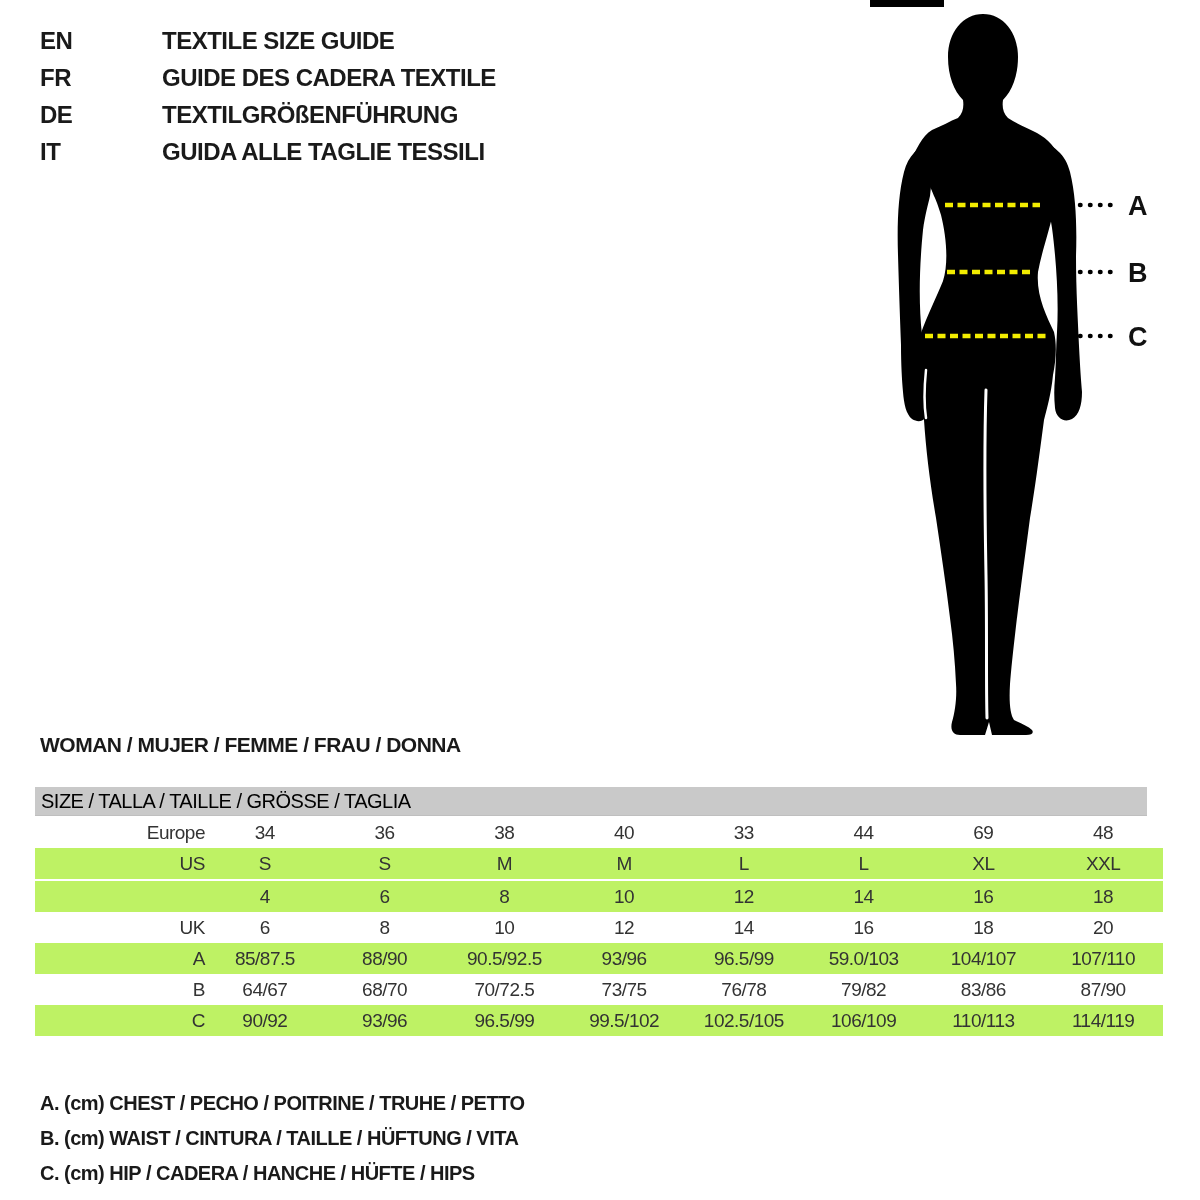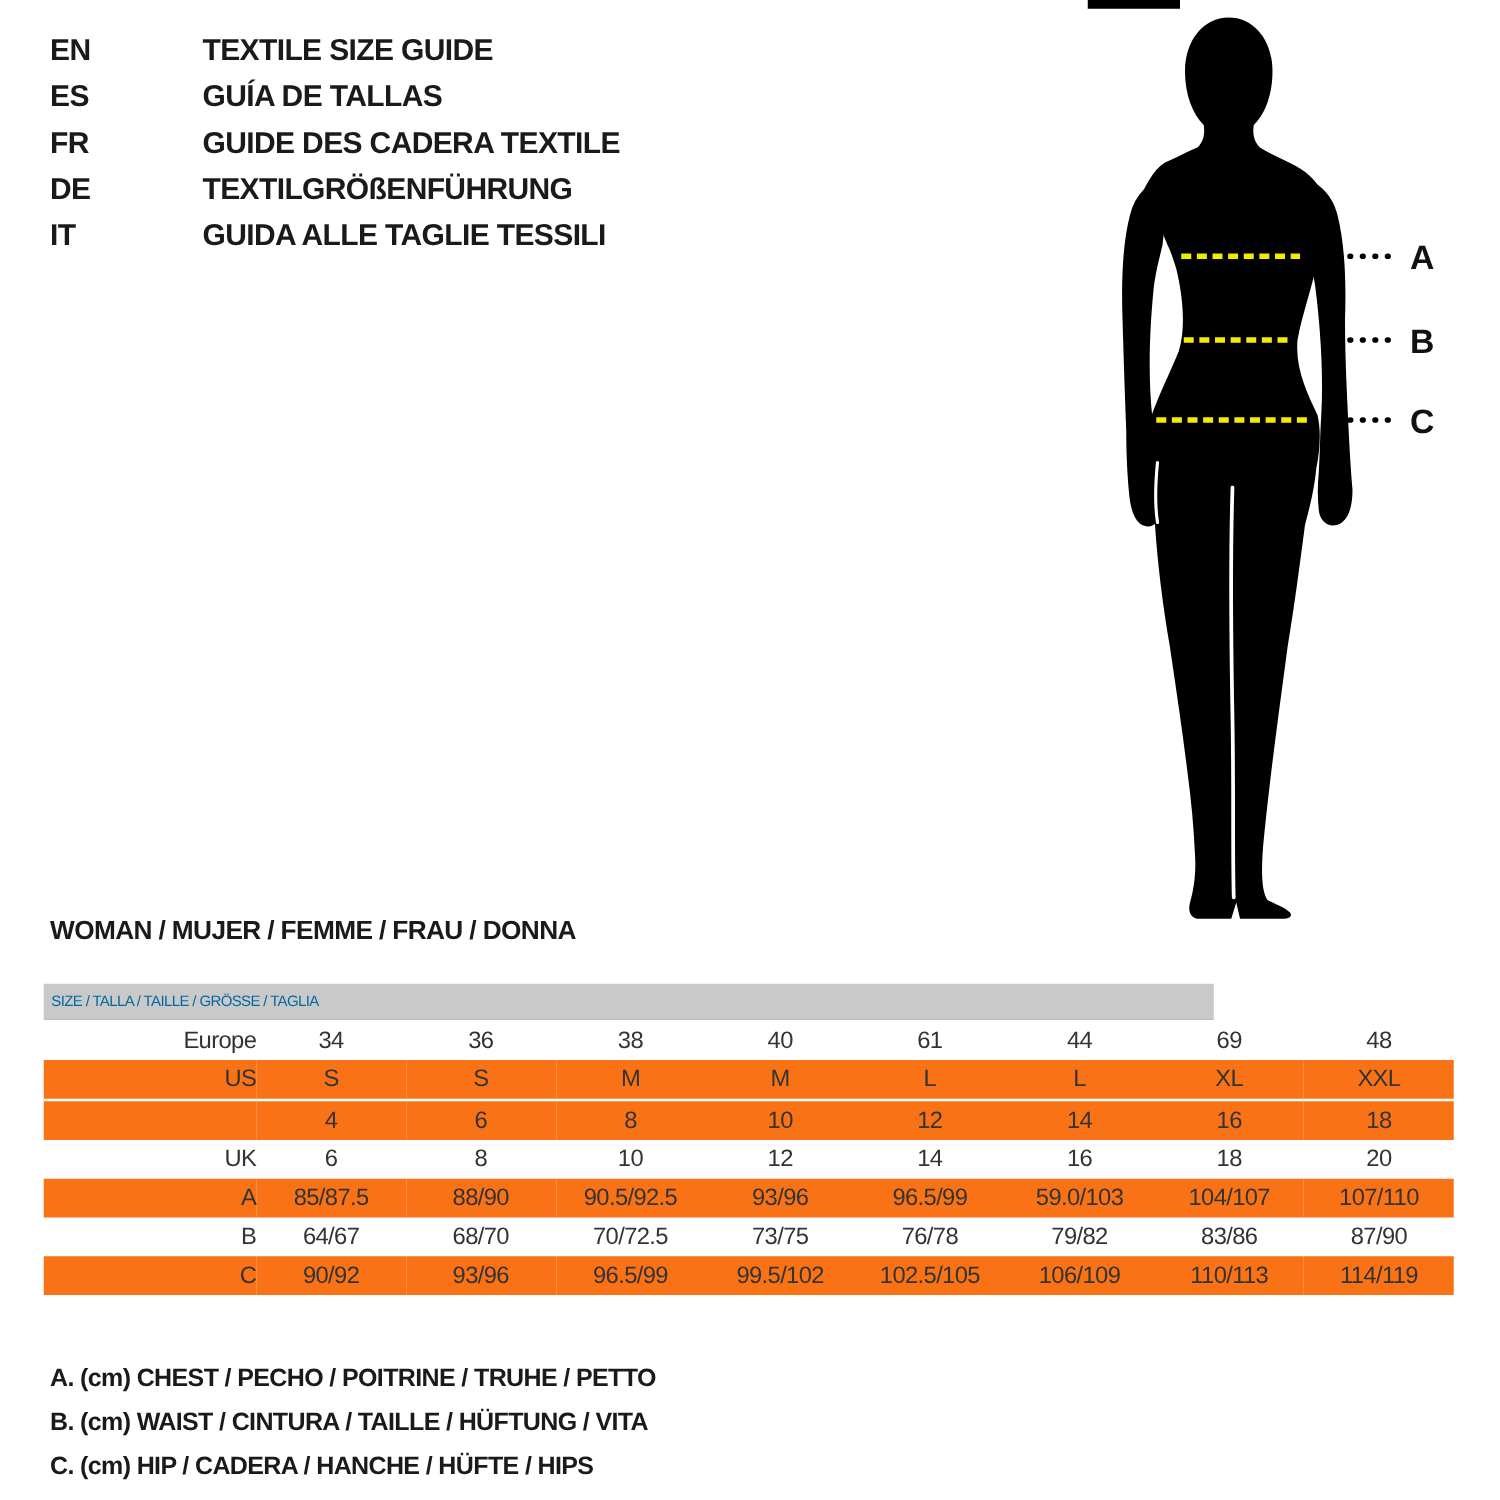--- a/index.html
+++ b/index.html
@@ -43,10 +43,6 @@
       <div class="lang-row">
         <span class="lang-code">EN</span>
         <span>TEXTILE SIZE GUIDE</span>
-      </div>
-      <div class="lang-row">
-        <span class="lang-code">ES</span>
-        <span>GUÍA DE TALLAS</span>
       </div>
       <div class="lang-row">
         <span class="lang-code">FR</span>

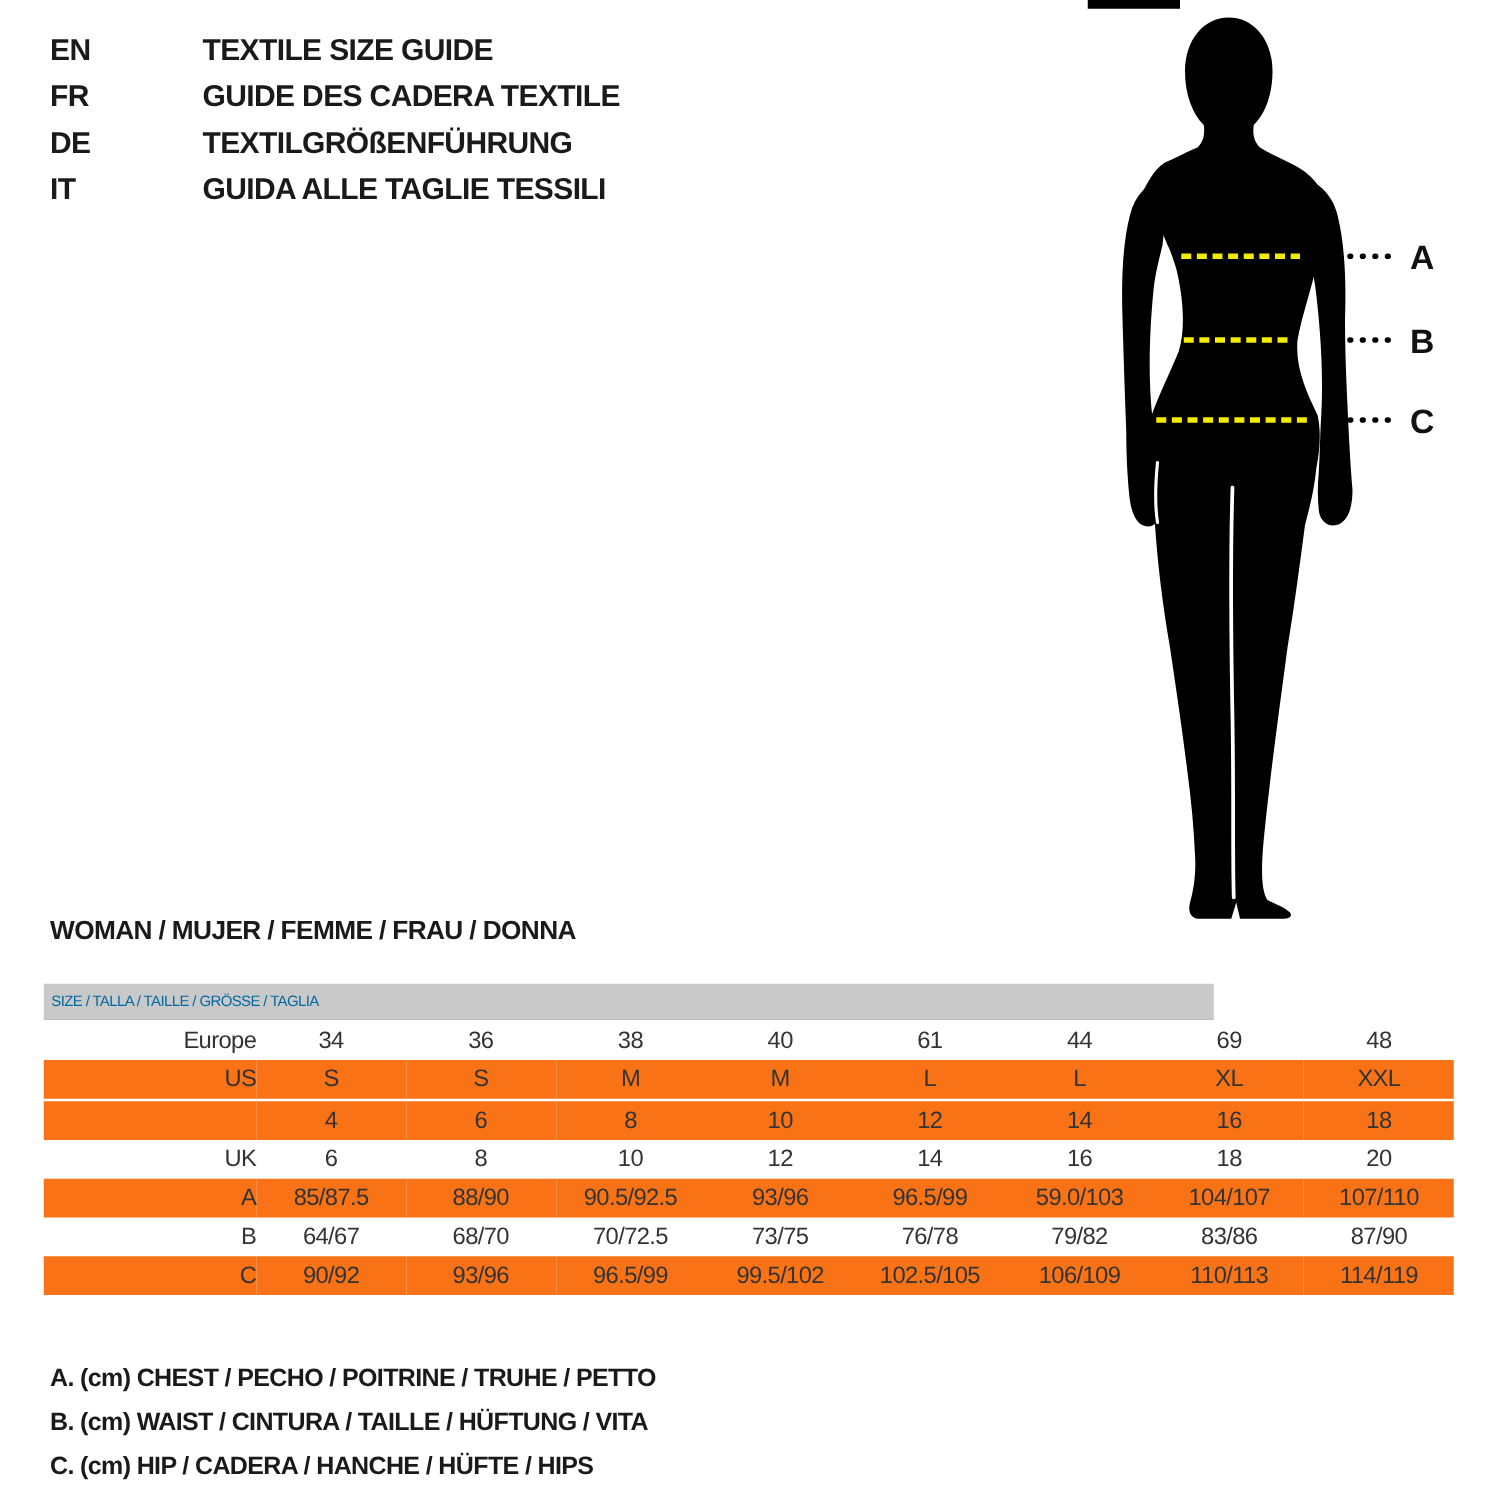--- a/index.html
+++ b/index.html
@@ -24,8 +24,8 @@
   .size-table tr.shaded td{background:#f97316;}
   .size-table tr.seam td{border-top:2px solid #ffffff;}
   .table-header{
-    position:absolute;left:35px;top:787px;width:936px;height:29px;line-height:29px;
-    background:#c9c9c9;font-size:12px;color:#0369a1;padding-left:6px;box-sizing:border-box;
+    position:absolute;left:35px;top:787px;width:1112px;height:29px;line-height:29px;
+    background:#c9c9c9;font-size:20px;color:#000000;padding-left:6px;box-sizing:border-box;
     border-bottom:1px solid #bfbfbf;
   }
   .size-table-wrap{position:absolute;left:35px;top:817px;width:1128px;}

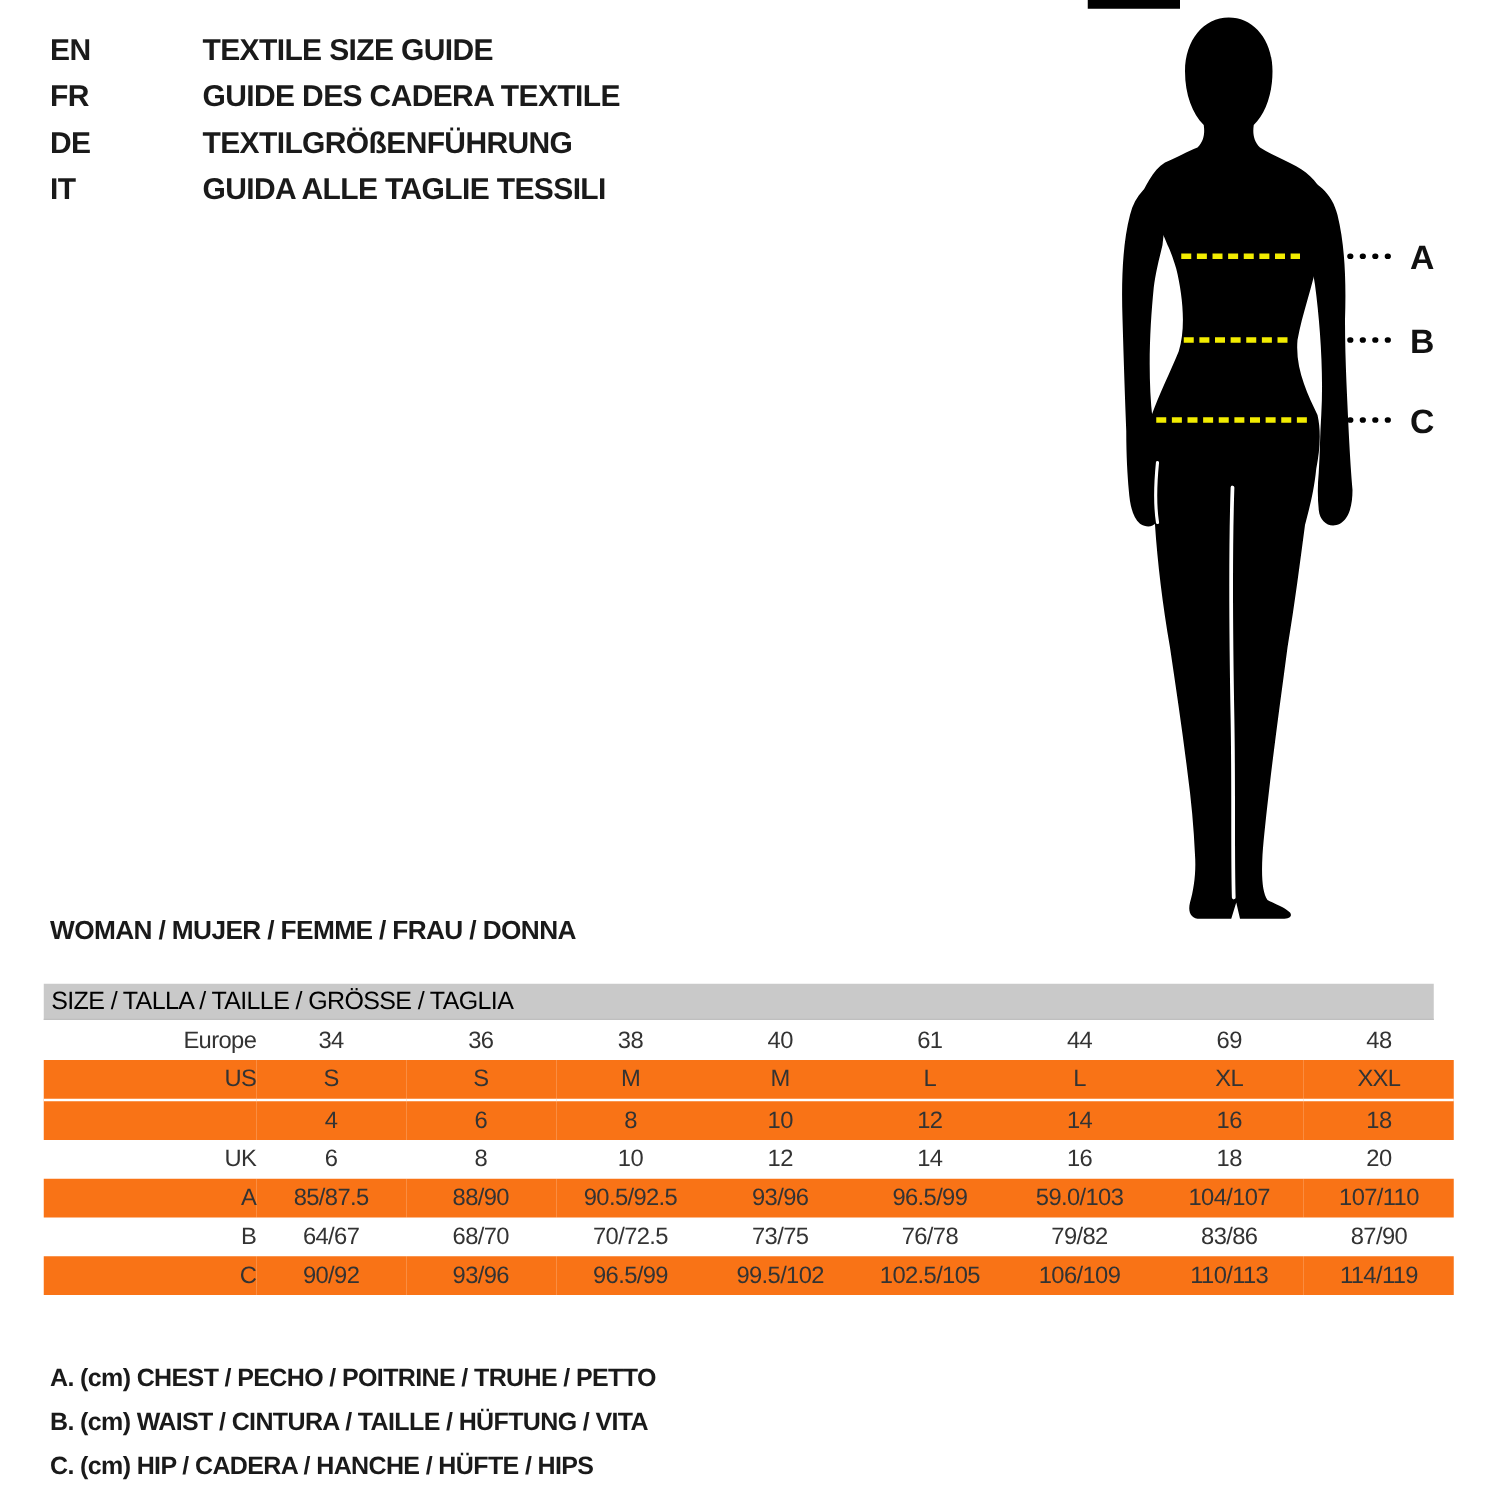--- a/index.html
+++ b/index.html
@@ -159,7 +159,7 @@
             <td>36</td>
             <td>38</td>
             <td>40</td>
-            <td>61</td>
+            <td>33</td>
             <td>44</td>
             <td>69</td>
             <td>48</td>

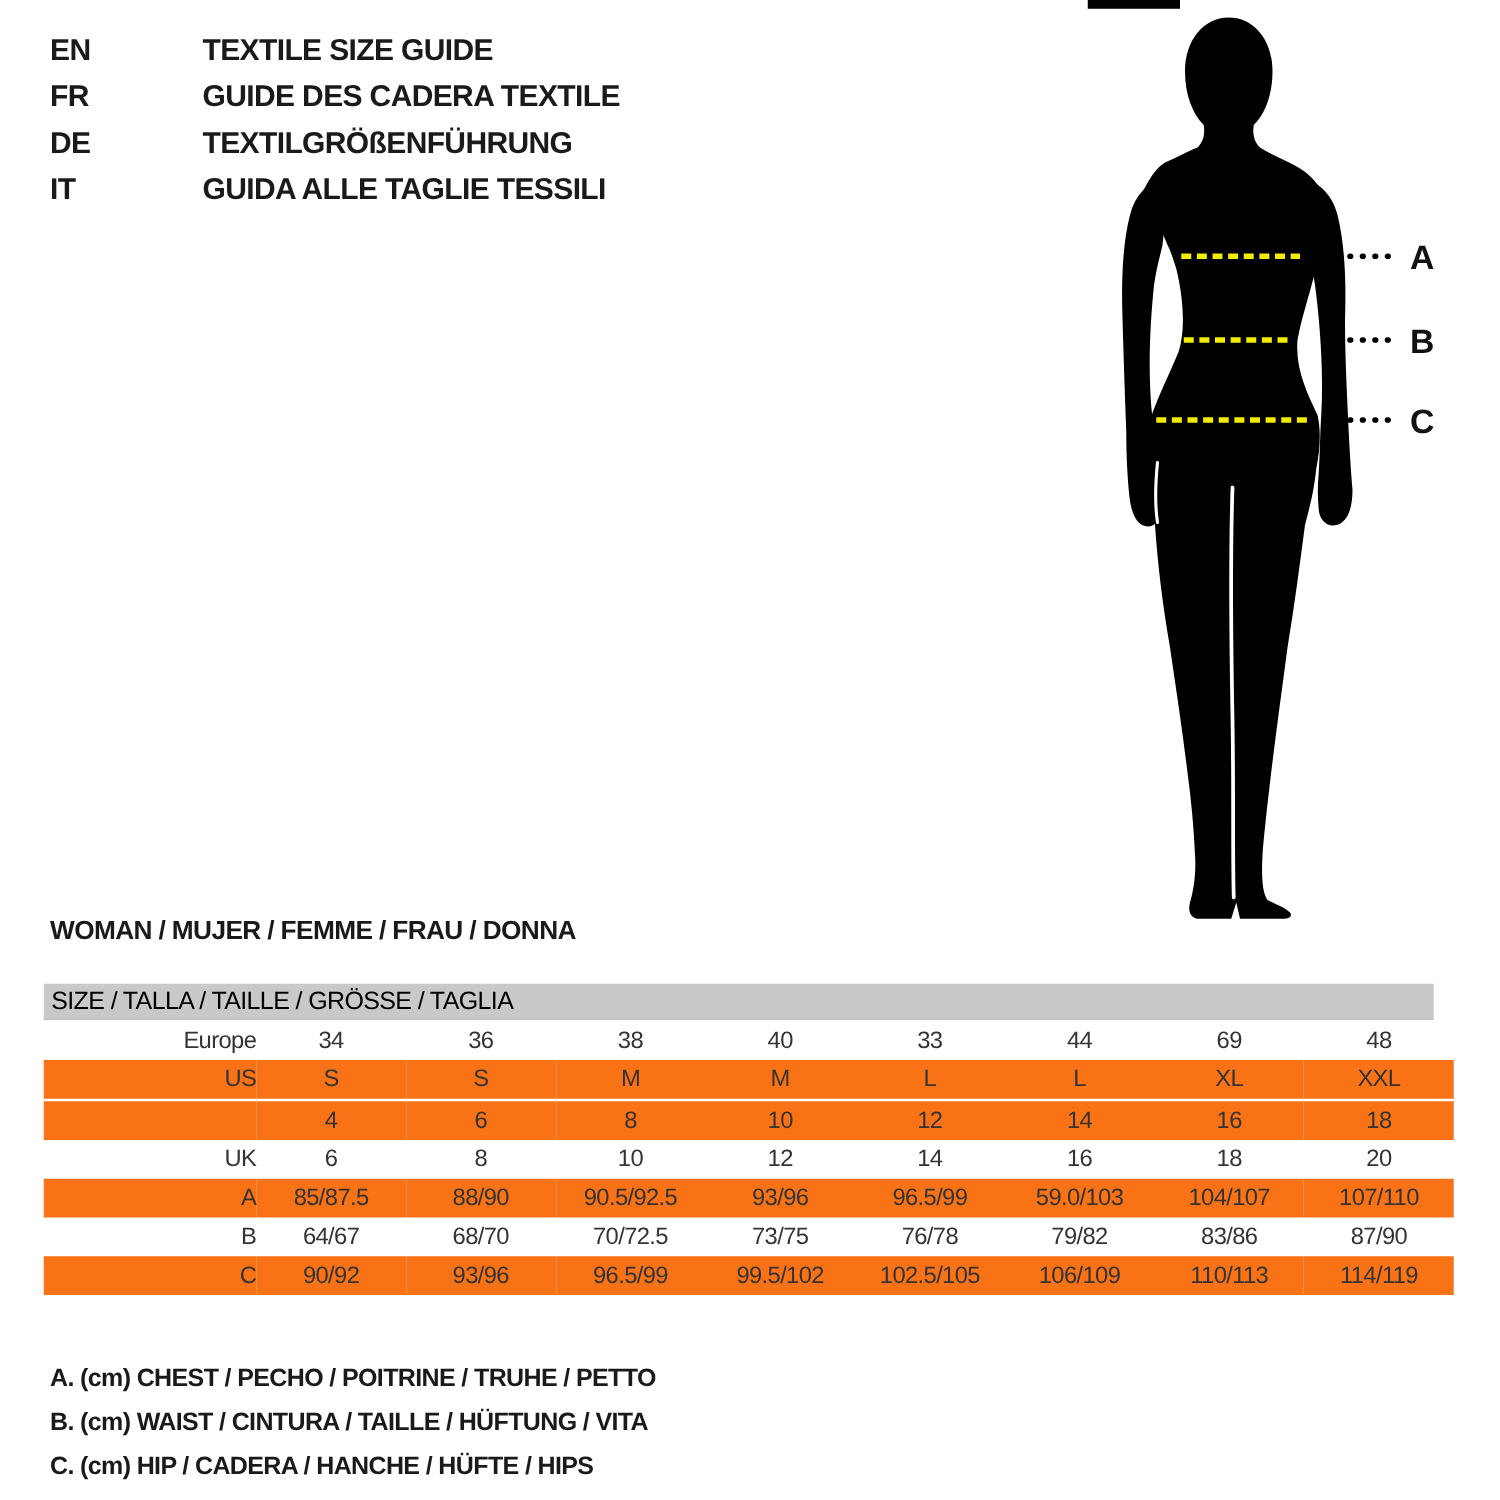--- a/index.html
+++ b/index.html
@@ -21,7 +21,7 @@
   .size-table{position:absolute;left:35px;top:787px;width:1128px;border-collapse:collapse;table-layout:fixed;}
   .size-table td{font-size:19px;color:#333;text-align:center;height:31px;padding:0;white-space:nowrap;}
   .size-table .row-label{text-align:right;padding-left:6px;width:170px;}
-  .size-table tr.shaded td{background:#f97316;}
+  .size-table tr.shaded td{background:#bef264;}
   .size-table tr.seam td{border-top:2px solid #ffffff;}
   .table-header{
     position:absolute;left:35px;top:787px;width:1112px;height:29px;line-height:29px;

